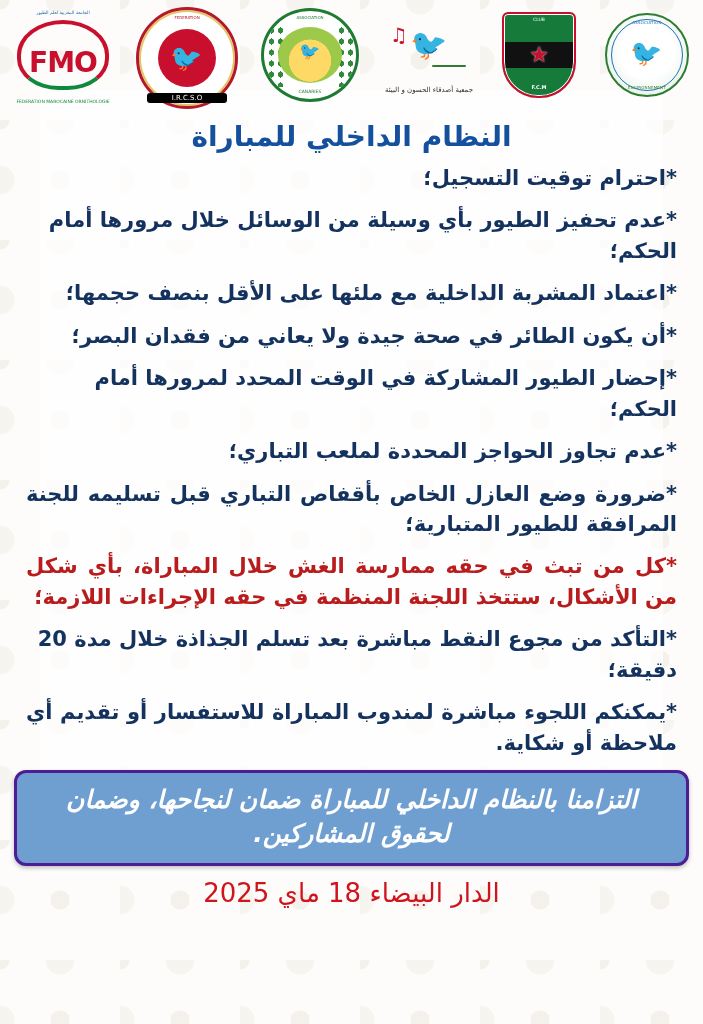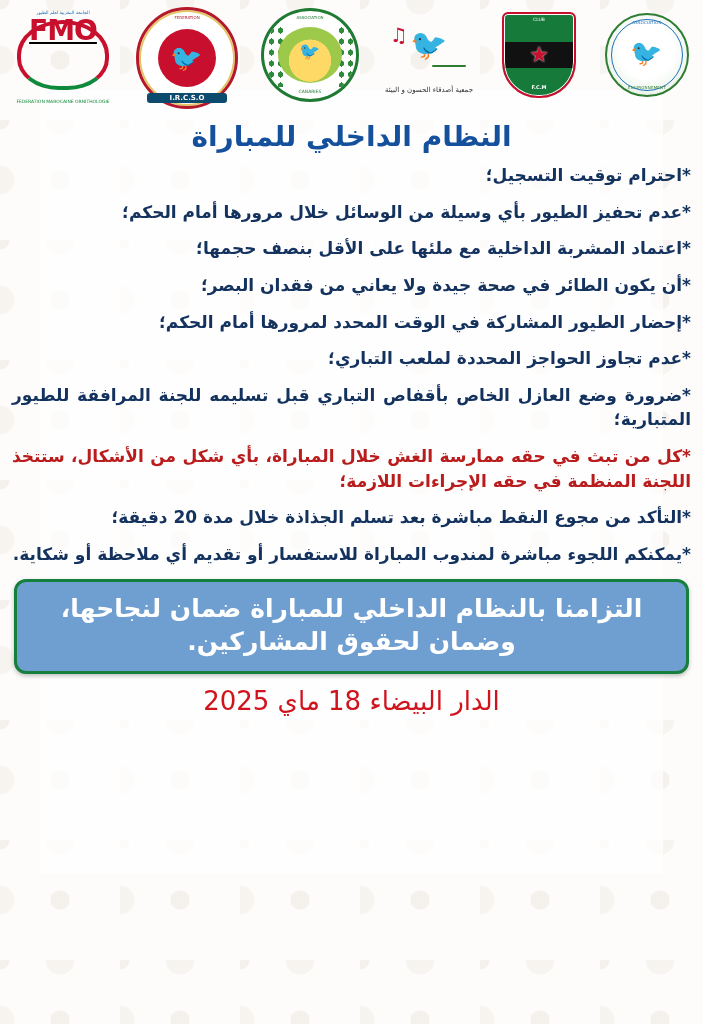--- a/index.html
+++ b/index.html
@@ -177,7 +177,7 @@
   .l6-wrap {
     width: 100px; height: 96px;
     position: relative;
-    display: flex; align-items: flex-start; justify-content: center; text-decoration: underline;
+    display: flex; align-items: center; justify-content: center;
   }
   .l6-swoosh {
     position: absolute; top: 10px; left: 4px; right: 4px; height: 62px;

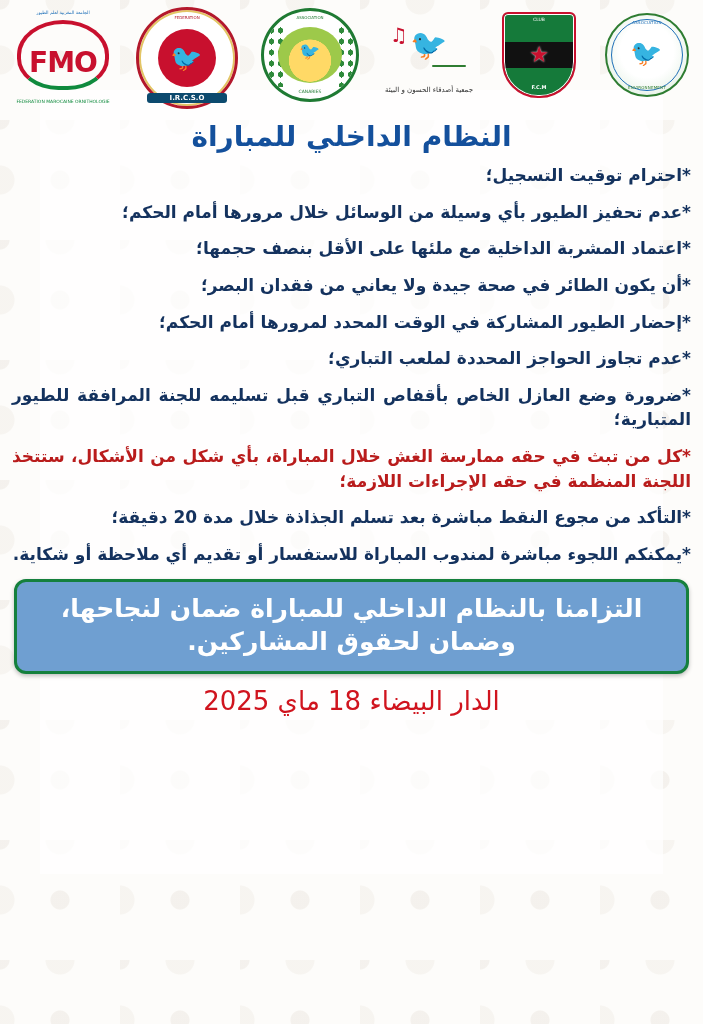--- a/index.html
+++ b/index.html
@@ -168,8 +168,8 @@
   .l5-top { position: absolute; top: 5px; left: 0; right: 0; font-size: 4px; color: #b3182b; }
   .l5-bot {
     position: absolute; bottom: 3px; left: 8px; right: 8px;
-    font-size: 7px; font-weight: bold; color: #ffffff;
-    background: #0c4a6e; border-radius: 3px; padding: 1px 0;
+    font-size: 7px; font-weight: normal; color: #ffffff;
+    background: #000000; border-radius: 3px; padding: 1px 0;
   }
 
   

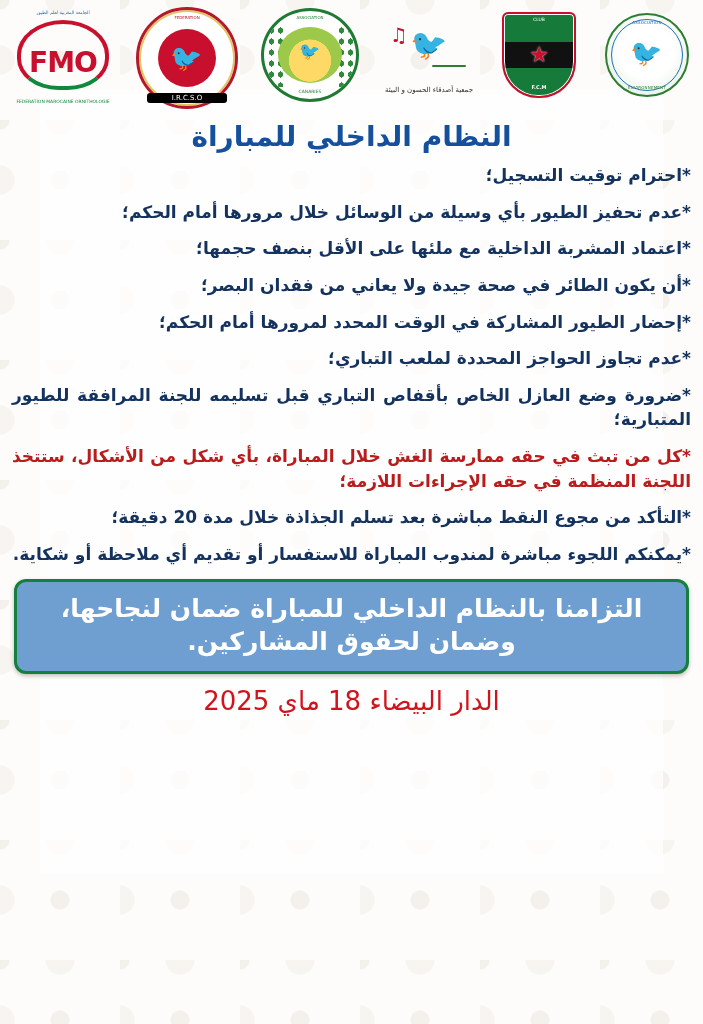--- a/index.html
+++ b/index.html
@@ -204,9 +204,9 @@
 
   
   .rules {
-    padding: 0 12px;
+    padding: 0 26px;
     color: #13315c;
-    font-size: 17px;
+    font-size: 21px;
     line-height: 1.45;
     text-align: right;
     direction: rtl;

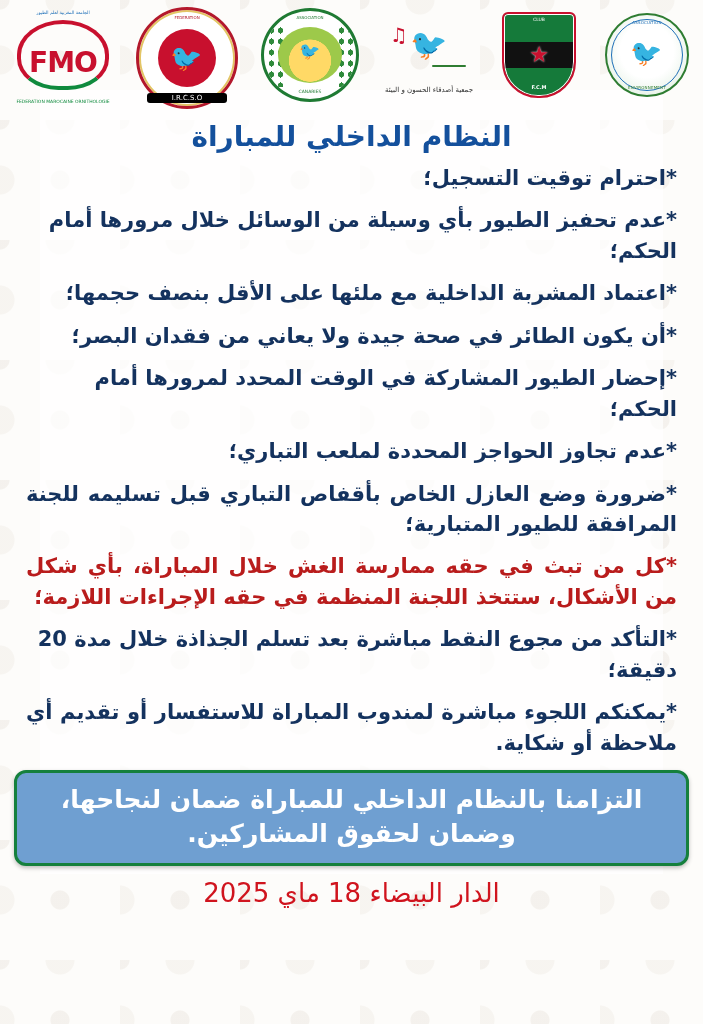--- a/index.html
+++ b/index.html
@@ -230,7 +230,7 @@
   .conclusion {
     margin: 10px 14px 0 14px;
     background: #6f9fd1;
-    border: 3px solid #15803d;
+    border: 3px solid #4c1d95;
     border-radius: 12px;
     color: #ffffff;
     font-size: 25px;
@@ -239,6 +239,7 @@
     padding: 10px 16px 12px 16px;
     text-align: center;
     box-shadow: 0 2px 4px rgba(0,0,0,.25);
+    font-style: italic;
   }
 
   

